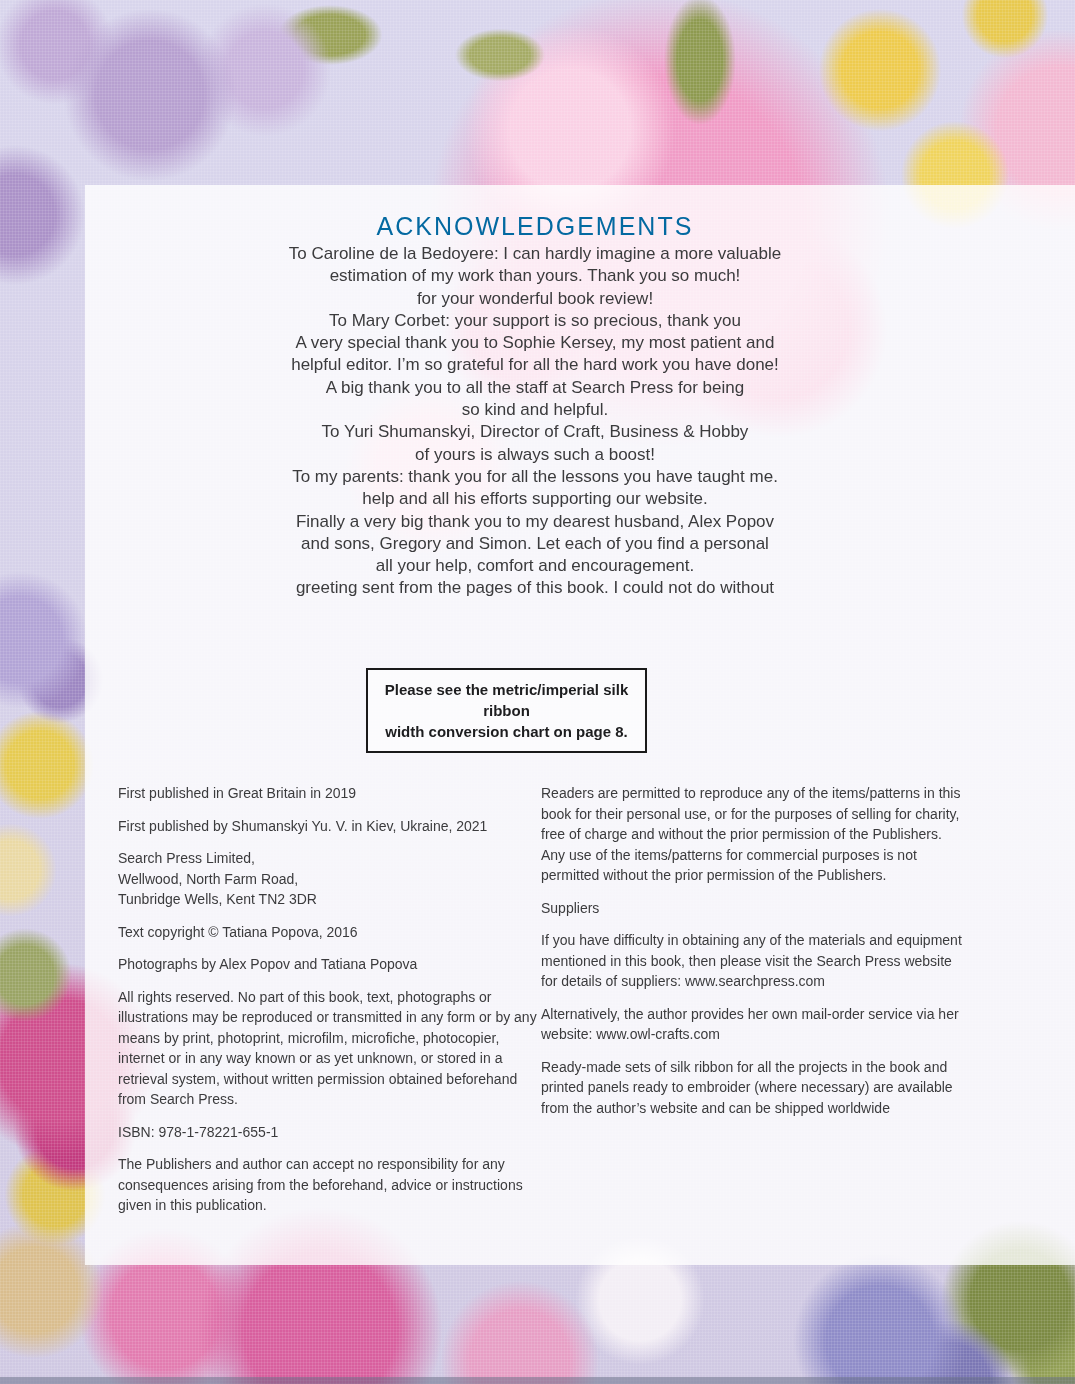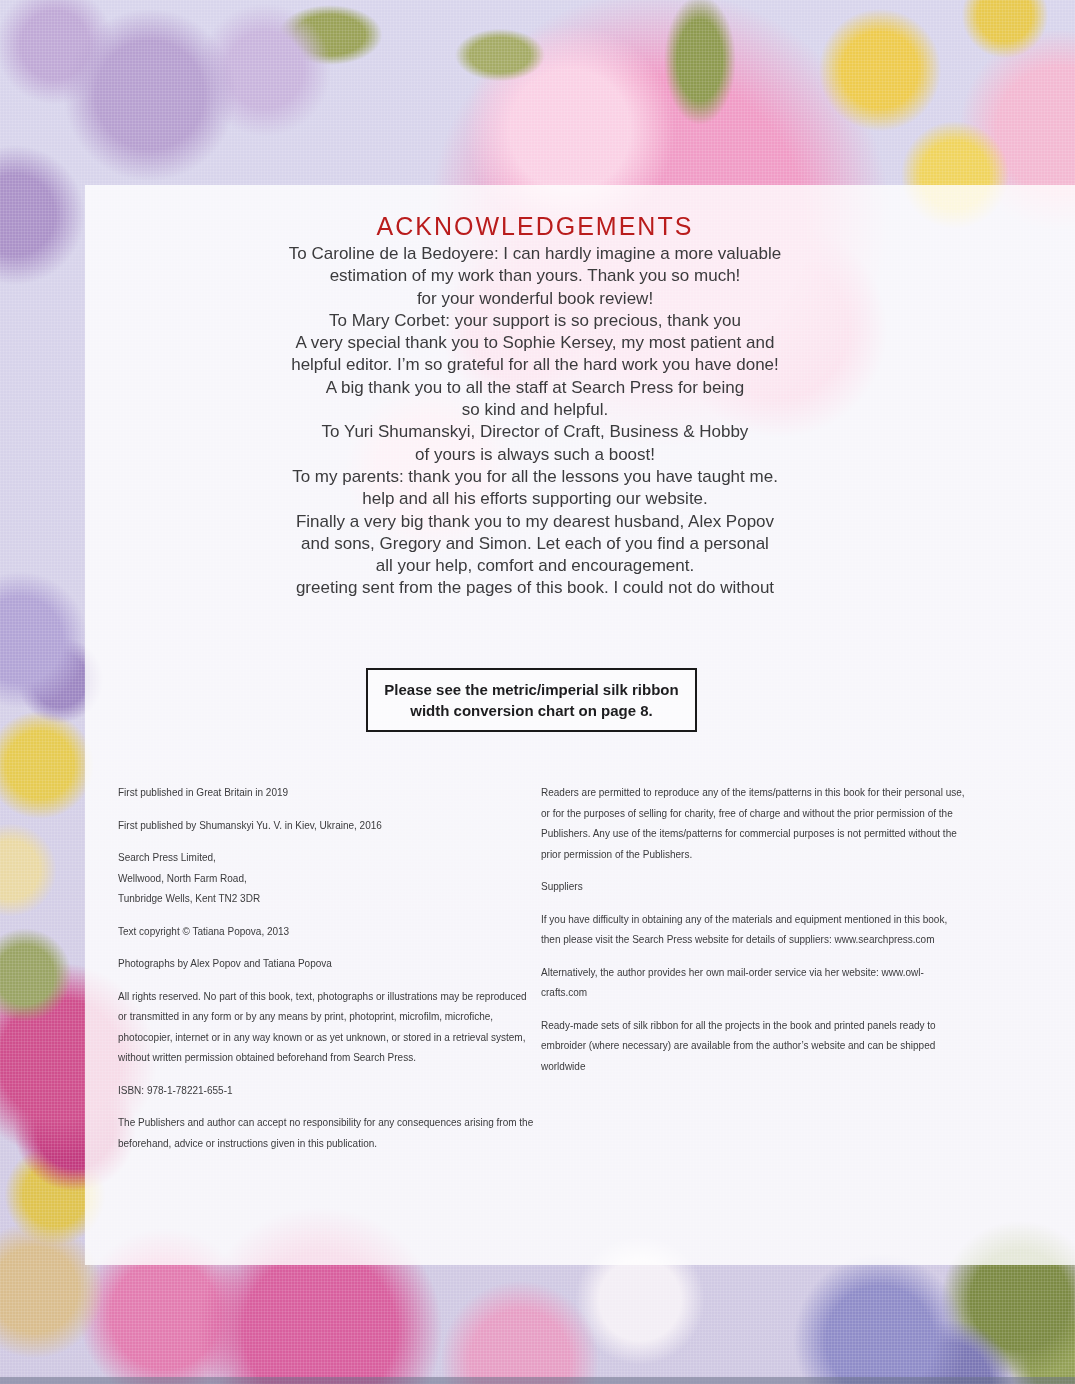--- a/index.html
+++ b/index.html
@@ -77,7 +77,7 @@
   }
   .ack-title{
     margin:0 0 3px 0;font-weight:400;font-size:25px;line-height:28px;
-    letter-spacing:2px;color:#b91c1c;
+    letter-spacing:2px;color:#0369a1;
     font-family:"Liberation Sans",sans-serif;
   }
   .ack-line{font-size:17px;line-height:22.3px;}

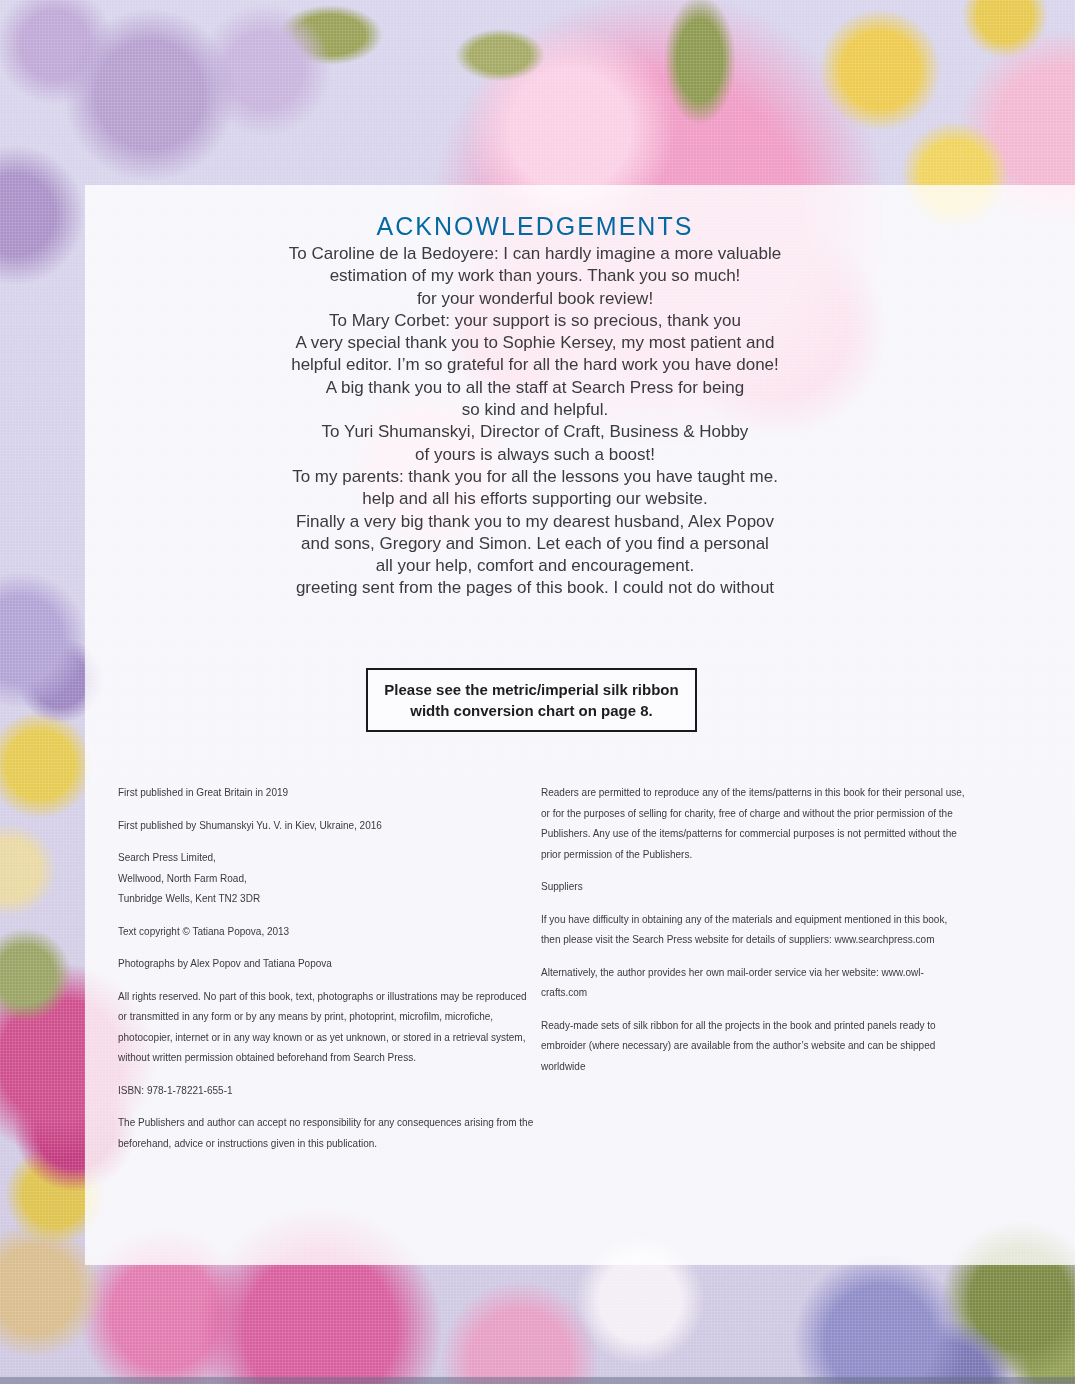--- a/index.html
+++ b/index.html
@@ -82,7 +82,7 @@
   }
   .ack-line{font-size:17px;line-height:22.3px;}
   .notice{
-    position:absolute;left:366px;top:668px;width:331px;box-sizing:border-box;
+    position:absolute;left:366px;top:668px;width:281px;box-sizing:border-box;
     border:2px solid #1a1a1a;background:rgba(255,255,255,0.55);
     padding:9px 4px;text-align:center;
     font-weight:bold;font-size:15px;line-height:21px;color:#1d1d1f;

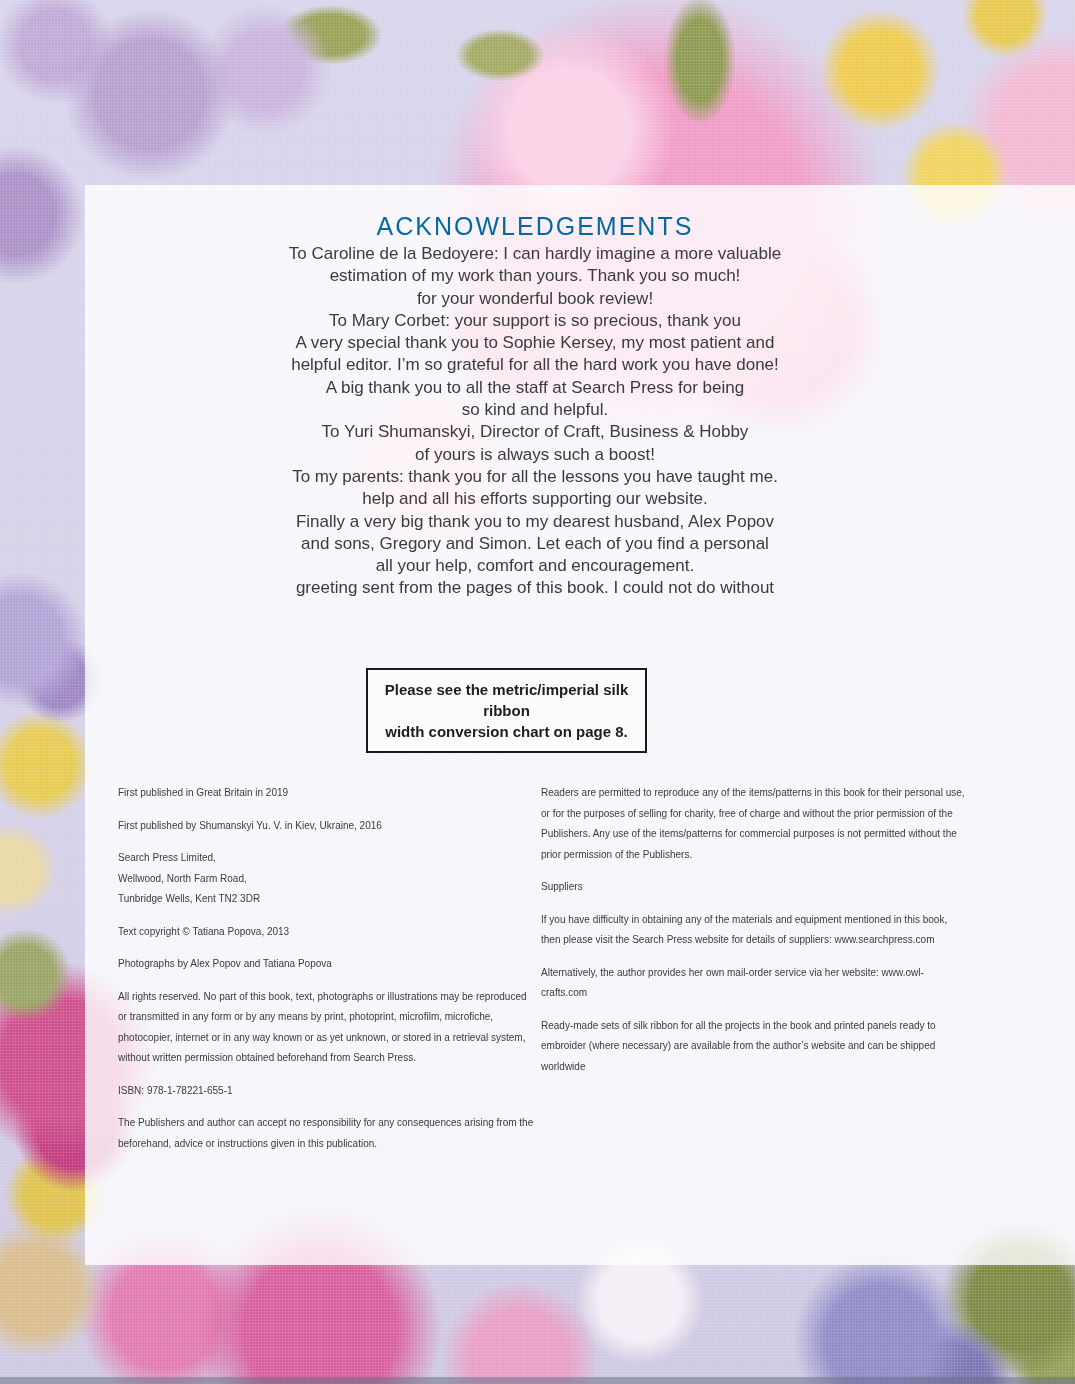--- a/index.html
+++ b/index.html
@@ -92,7 +92,7 @@
   .col-left{left:118px;width:420px;}
   .col-right{left:541px;width:424px;}
   .col p{
-    margin:0 0 12px 0;font-size:10px;line-height:20.5px;
+    margin:0 0 12px 0;font-size:14px;line-height:20.5px;
     white-space:pre-line;
   }
 </style>

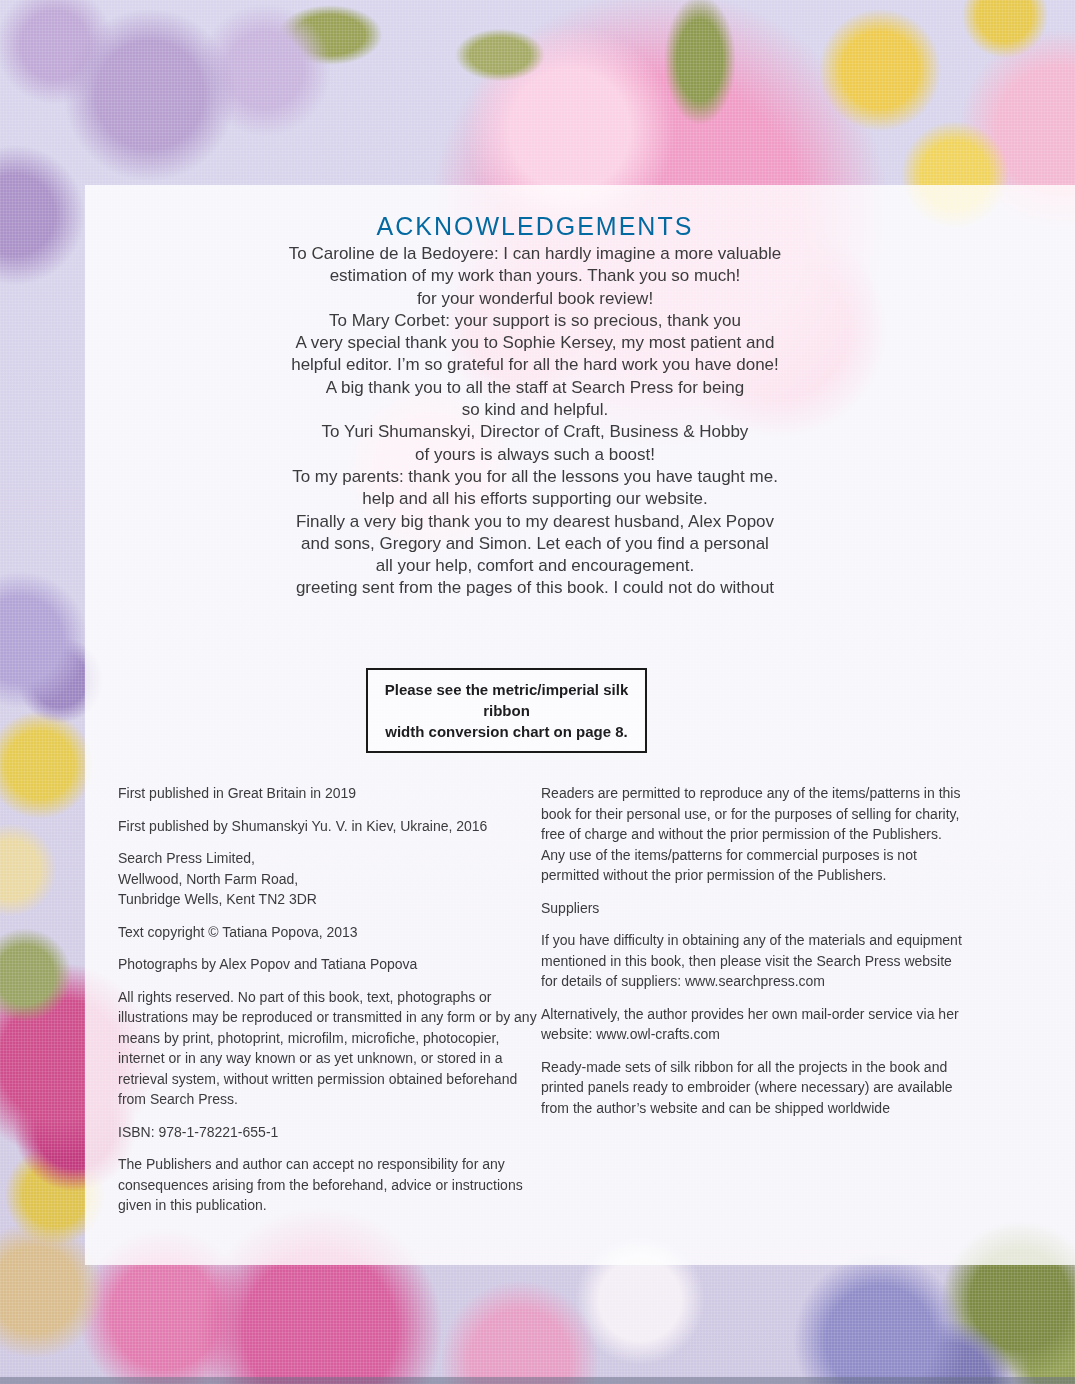--- a/index.html
+++ b/index.html
@@ -128,7 +128,7 @@
 
 <div class="col col-left">
   <p>First published in Great Britain in 2019</p>
-  <p>First published by Shumanskyi Yu. V. in Kiev, Ukraine, 2016</p>
+  <p>First published by Shumanskyi Yu. V. in Kiev, Ukraine, 2021</p>
   <p>Search Press Limited,
 Wellwood, North Farm Road,
 Tunbridge Wells, Kent TN2 3DR</p>

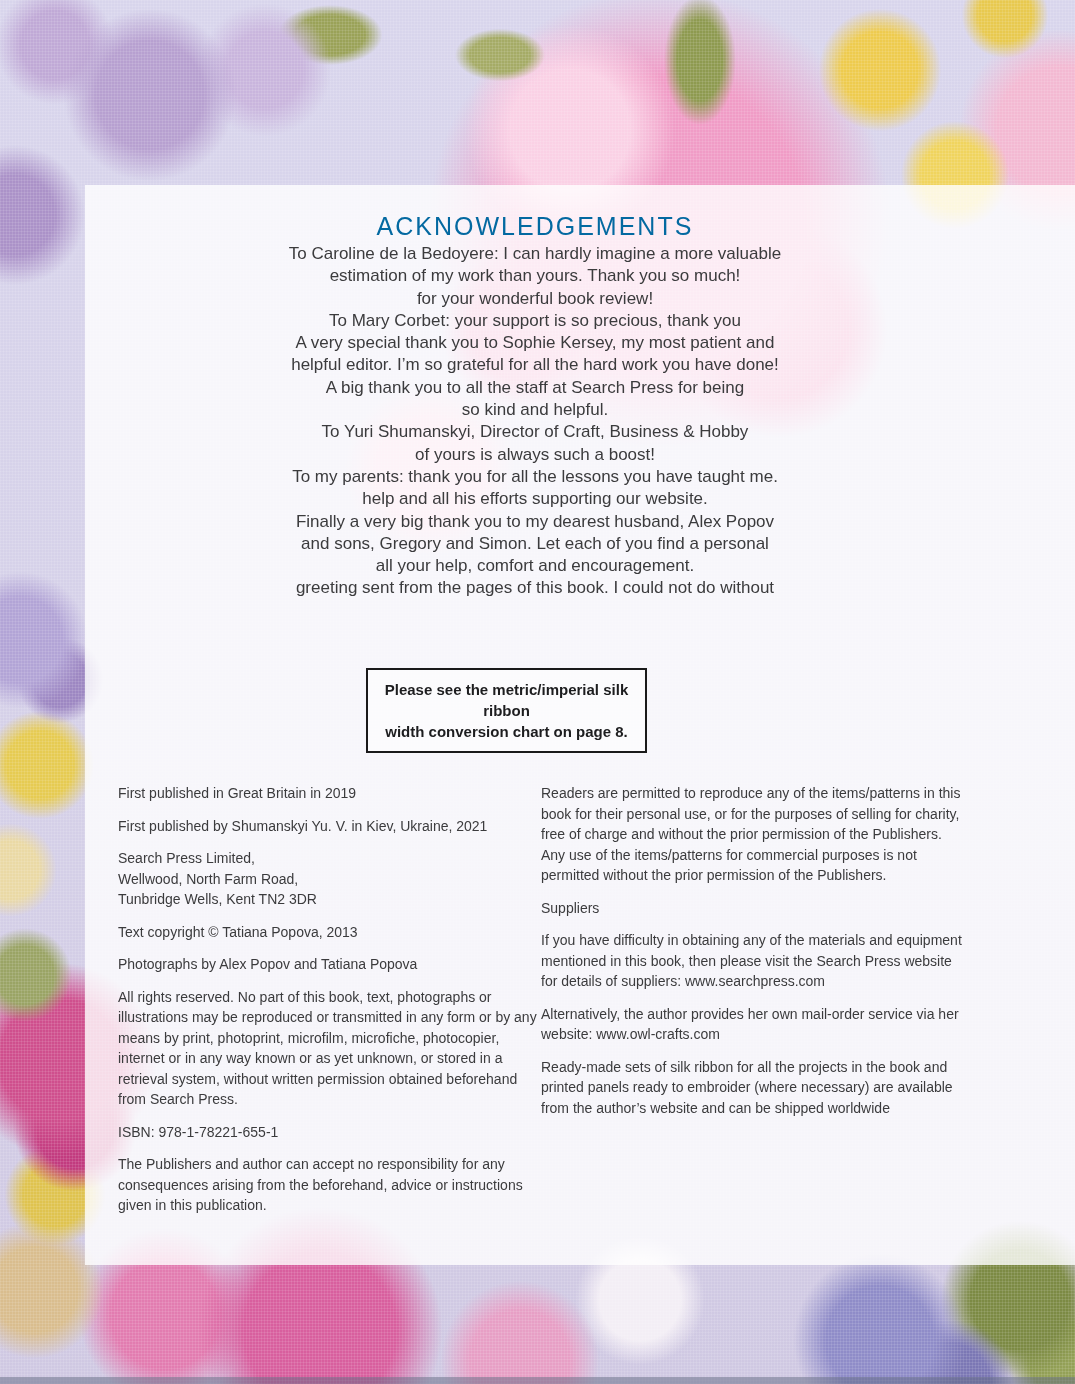--- a/index.html
+++ b/index.html
@@ -132,7 +132,7 @@
   <p>Search Press Limited,
 Wellwood, North Farm Road,
 Tunbridge Wells, Kent TN2 3DR</p>
-  <p>Text copyright © Tatiana Popova, 2013</p>
+  <p>Text copyright © Tatiana Popova, 2016</p>
   <p>Photographs by Alex Popov and Tatiana Popova</p>
   <p>All rights reserved. No part of this book, text, photographs or illustrations may be reproduced or transmitted in any form or by any means by print, photoprint, microfilm, microfiche, photocopier, internet or in any way known or as yet unknown, or stored in a retrieval system, without written permission obtained beforehand from Search Press.</p>
   <p>ISBN: 978-1-78221-655-1</p>

